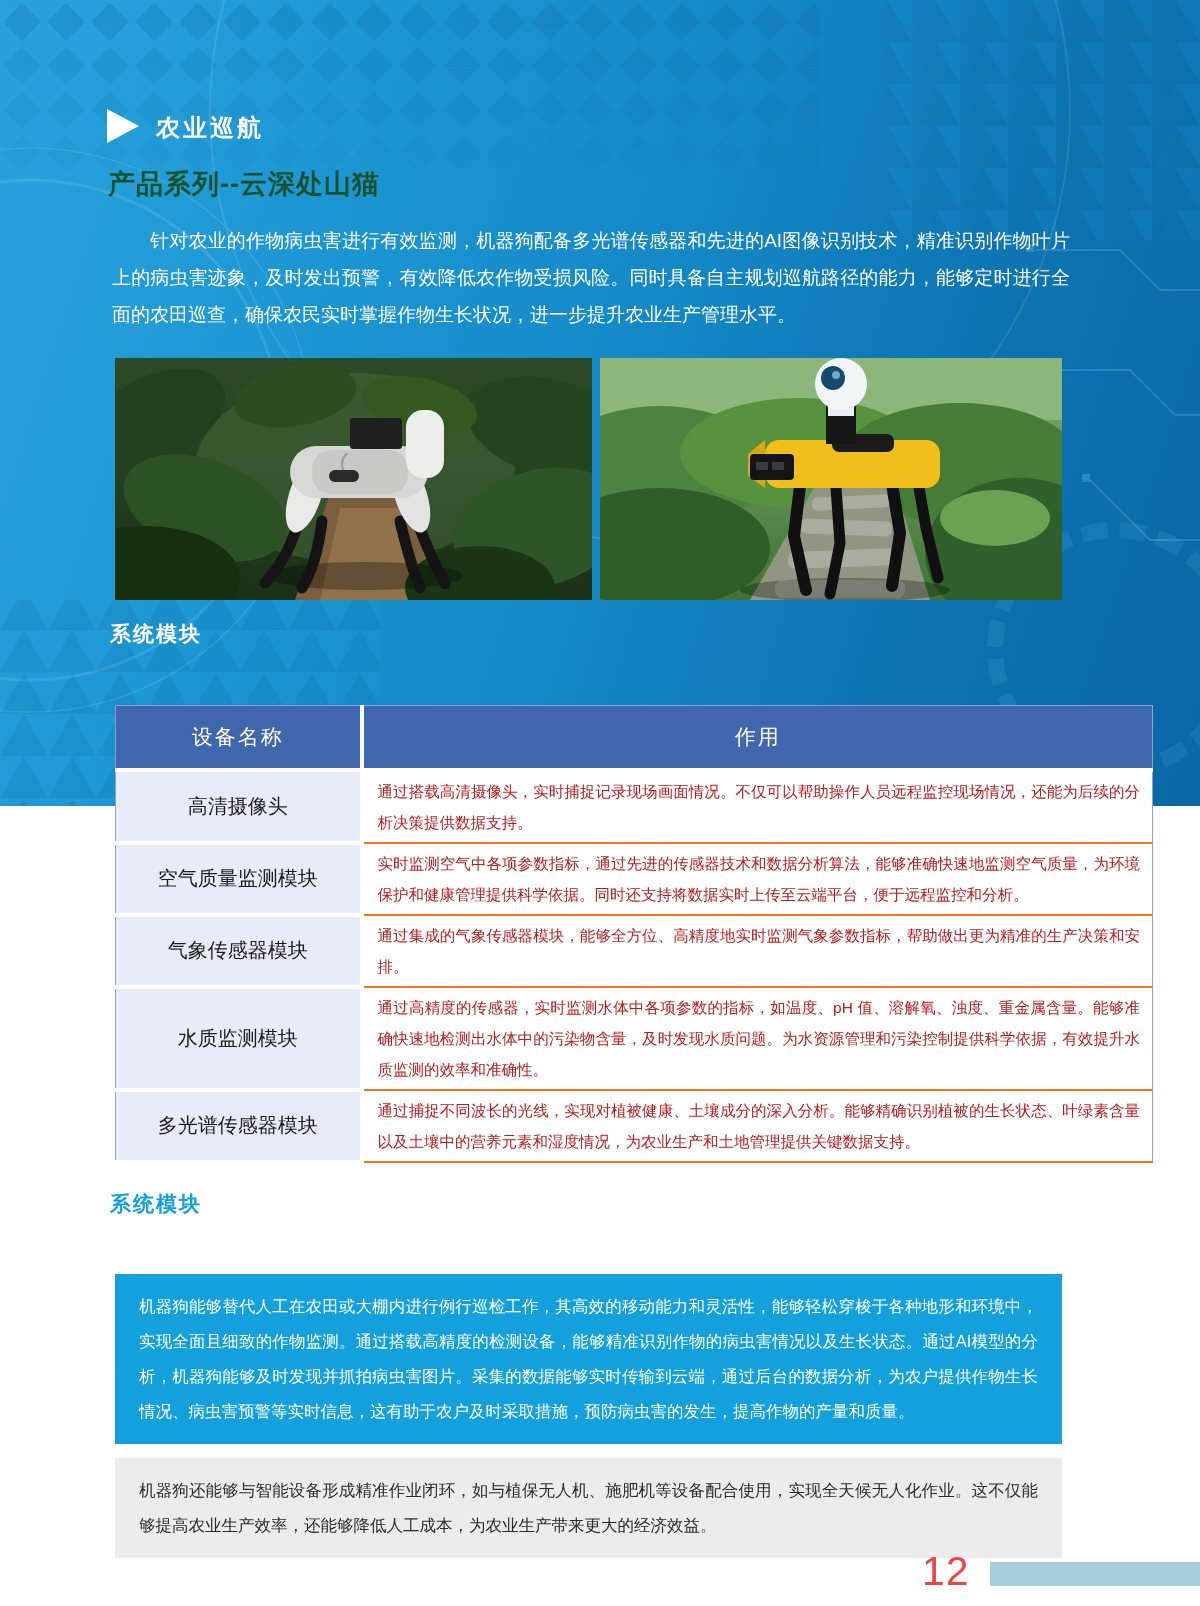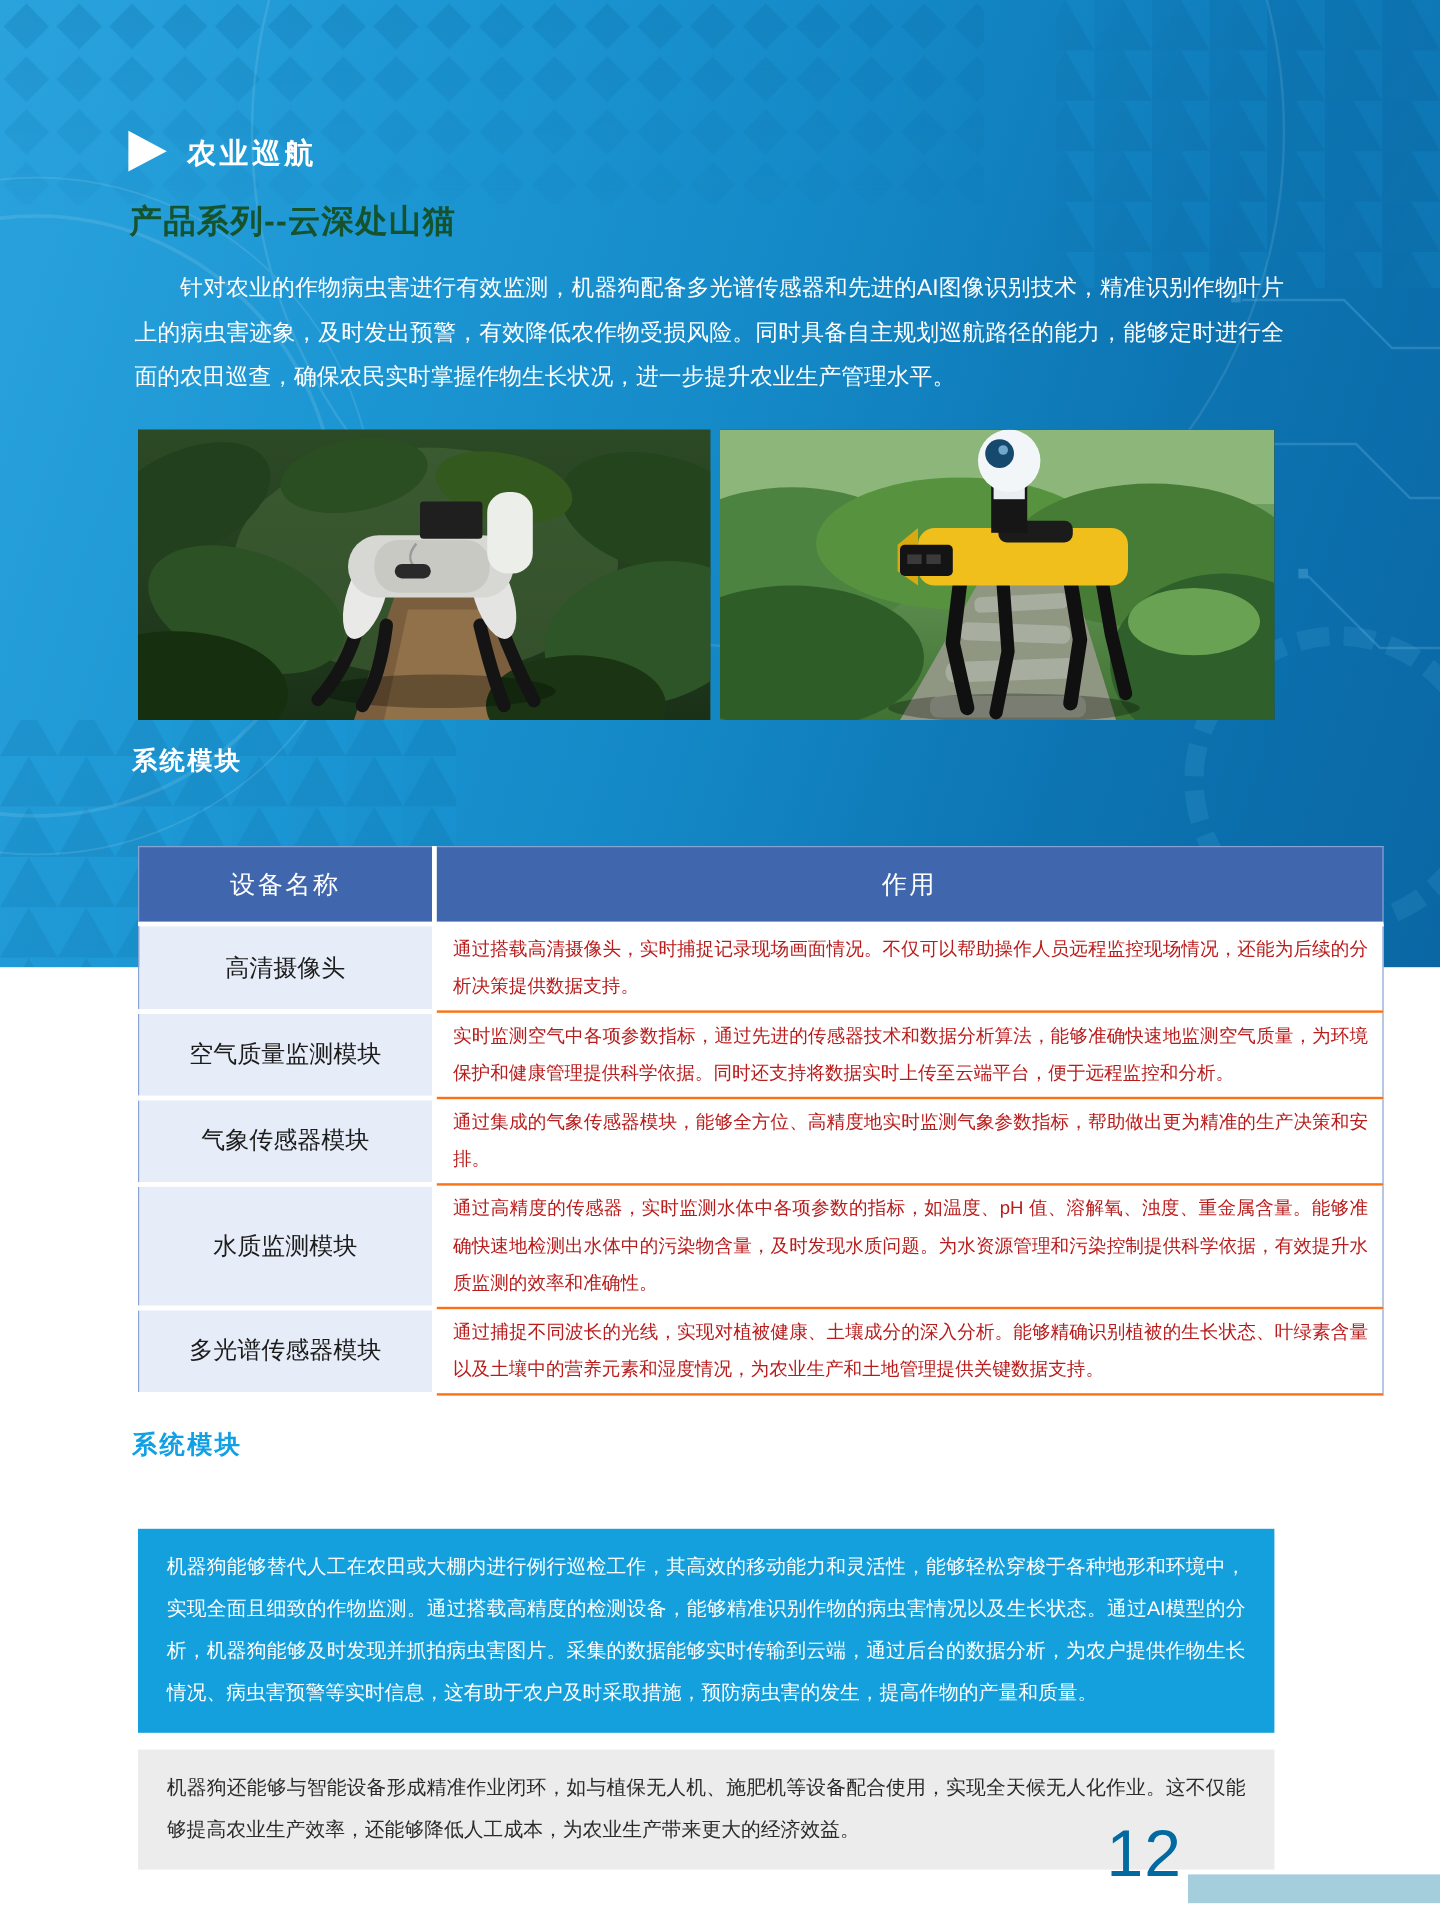--- a/index.html
+++ b/index.html
@@ -70,7 +70,7 @@
   .block.primary{background:var(--highlight-block-bg);color:#fff}
   .block.secondary{background:#ececec;color:#2b2b2b;margin-top:14px}
   
-  .page-num{position:absolute;left:922px;top:1512px;font-size:55px;color:#0369a1;letter-spacing:1px}
+  .page-num{position:absolute;left:922px;top:1548px;font-size:41px;color:#ef4444;letter-spacing:1px}
   .footer-bar{position:absolute;left:990px;top:1562px;width:210px;height:24px;background:var(--footer-bar)}
 </style>
 </head>

